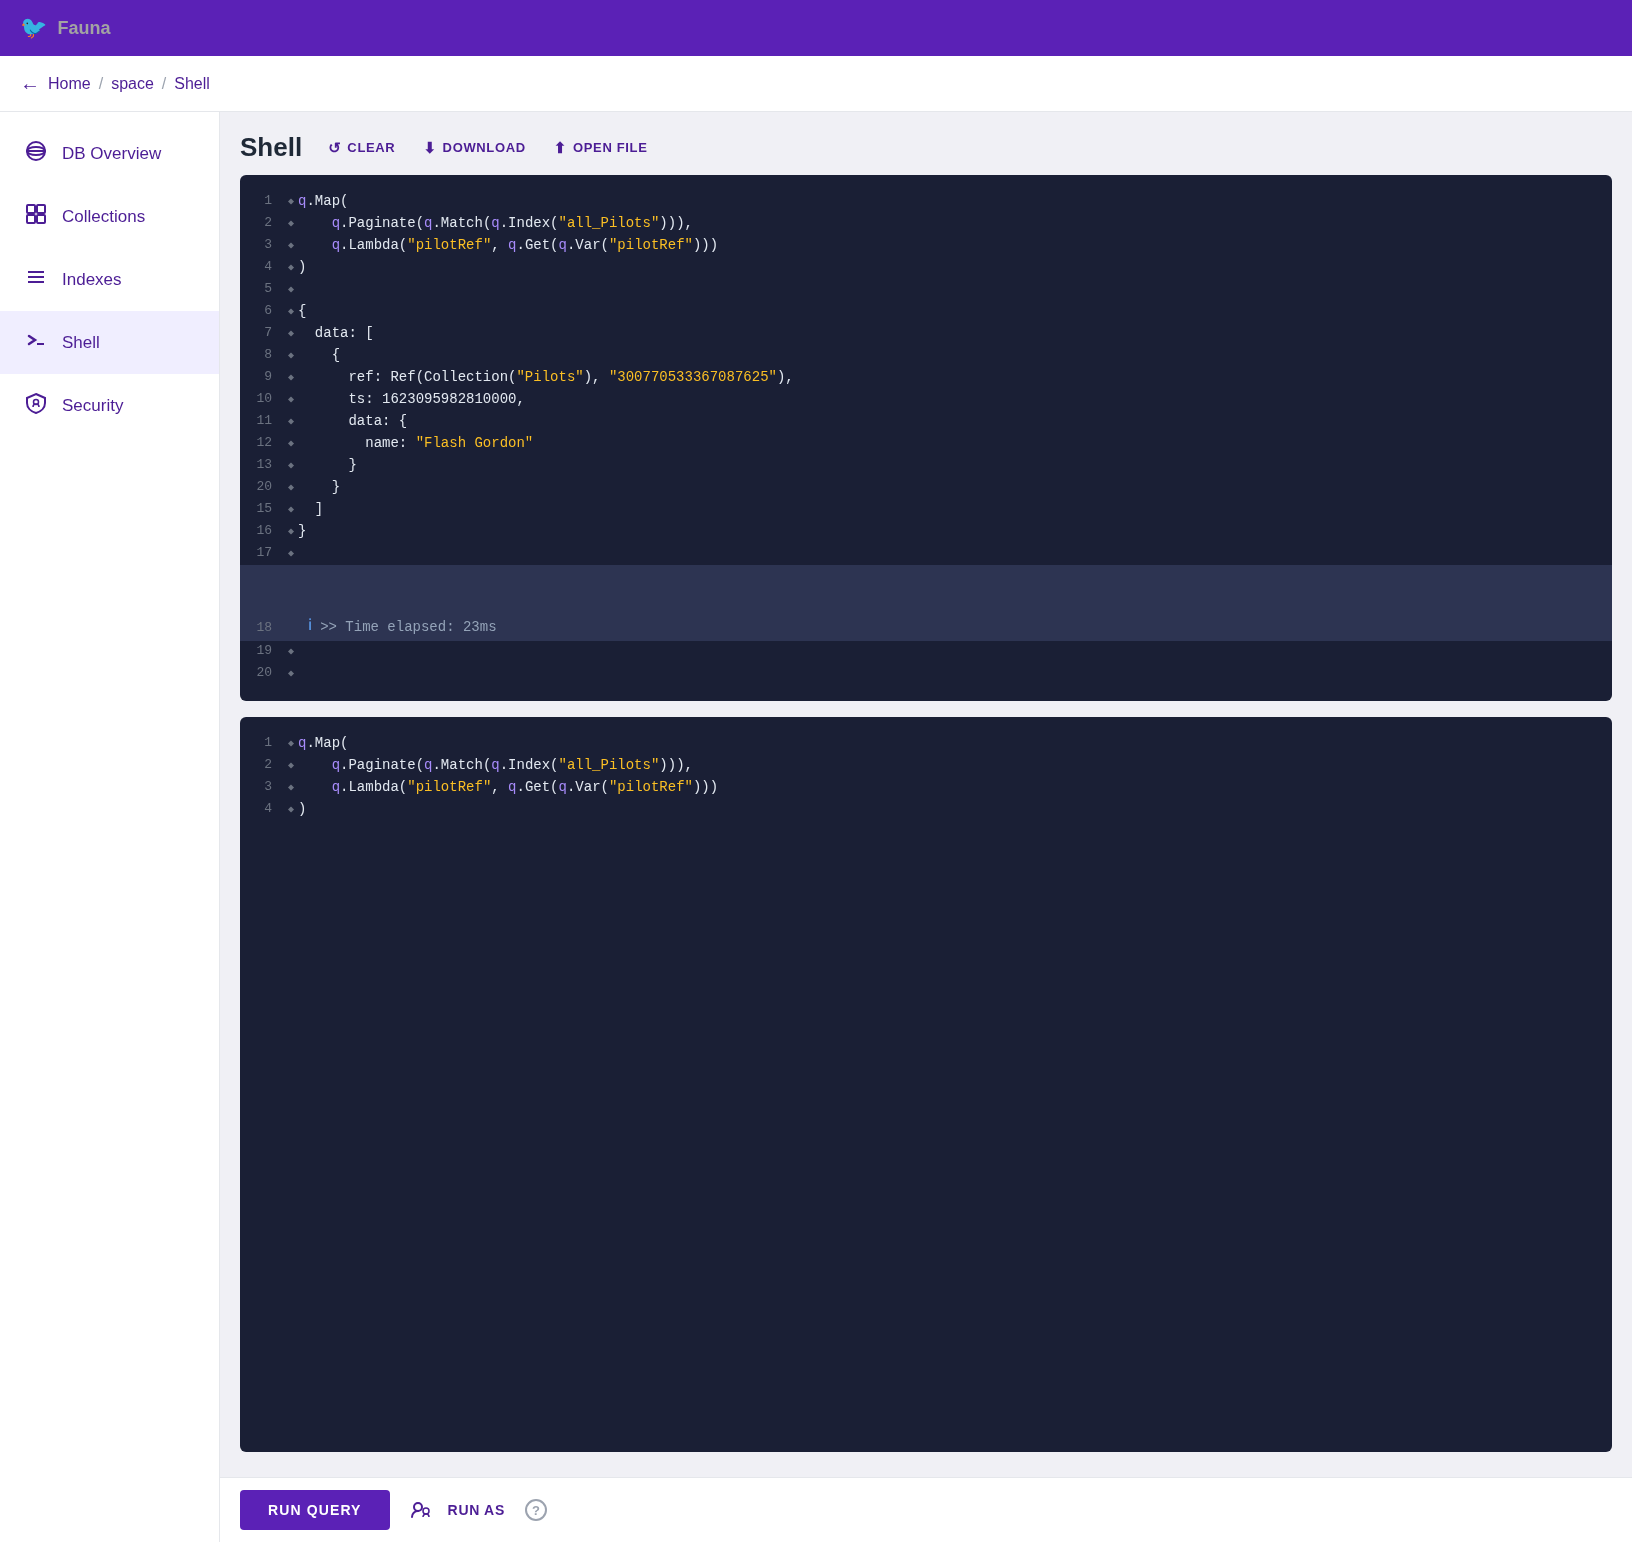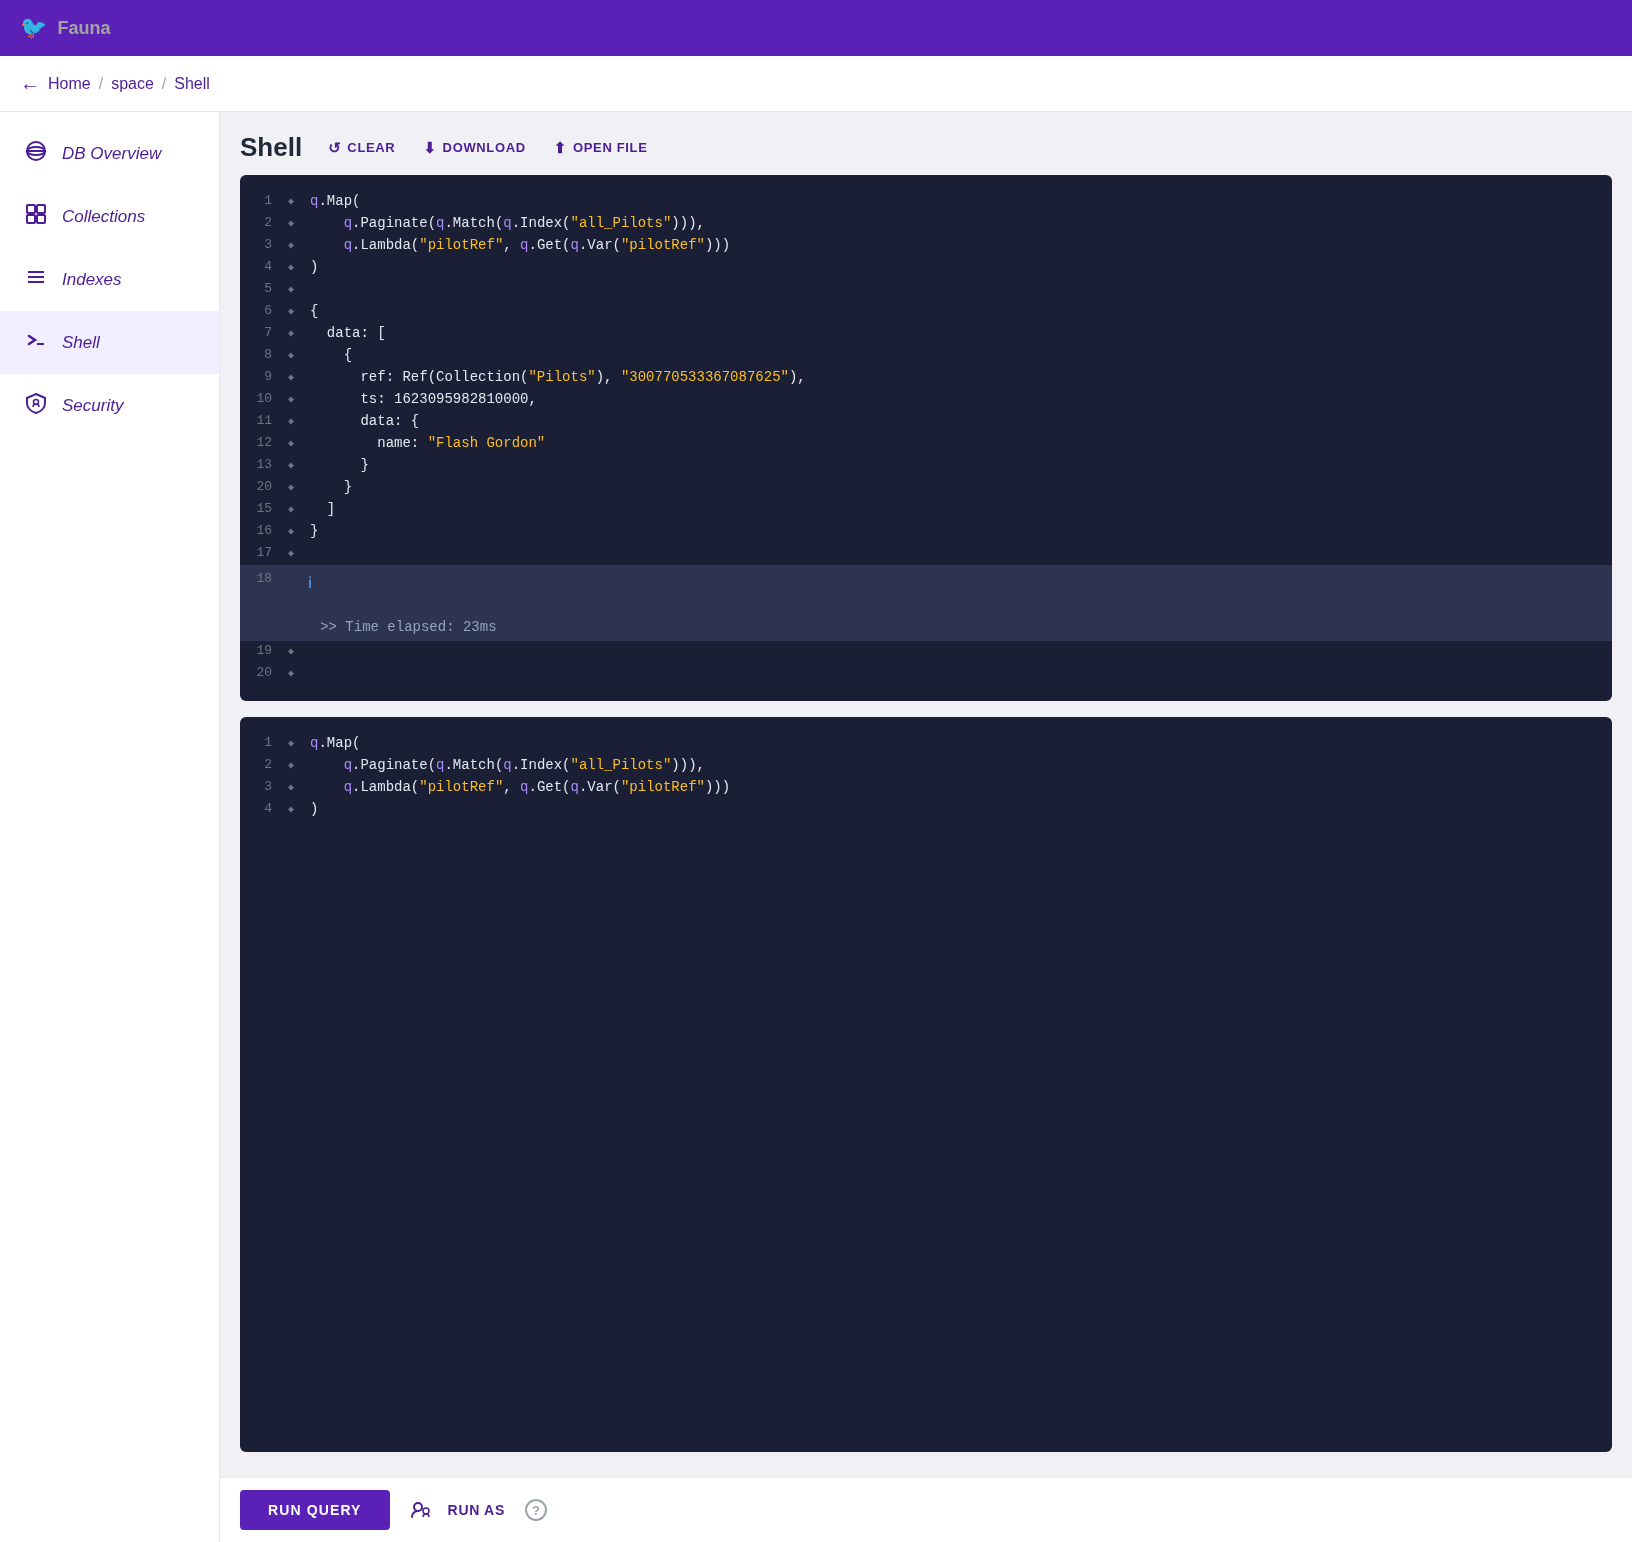--- a/index.html
+++ b/index.html
@@ -73,7 +73,6 @@
       font-size: 17px;
       font-weight: 500;
       transition: background 0.15s;
-      font-style: italic;
     }
     .sidebar-item.active { background: #f0eeff; }
     .sidebar-icon {

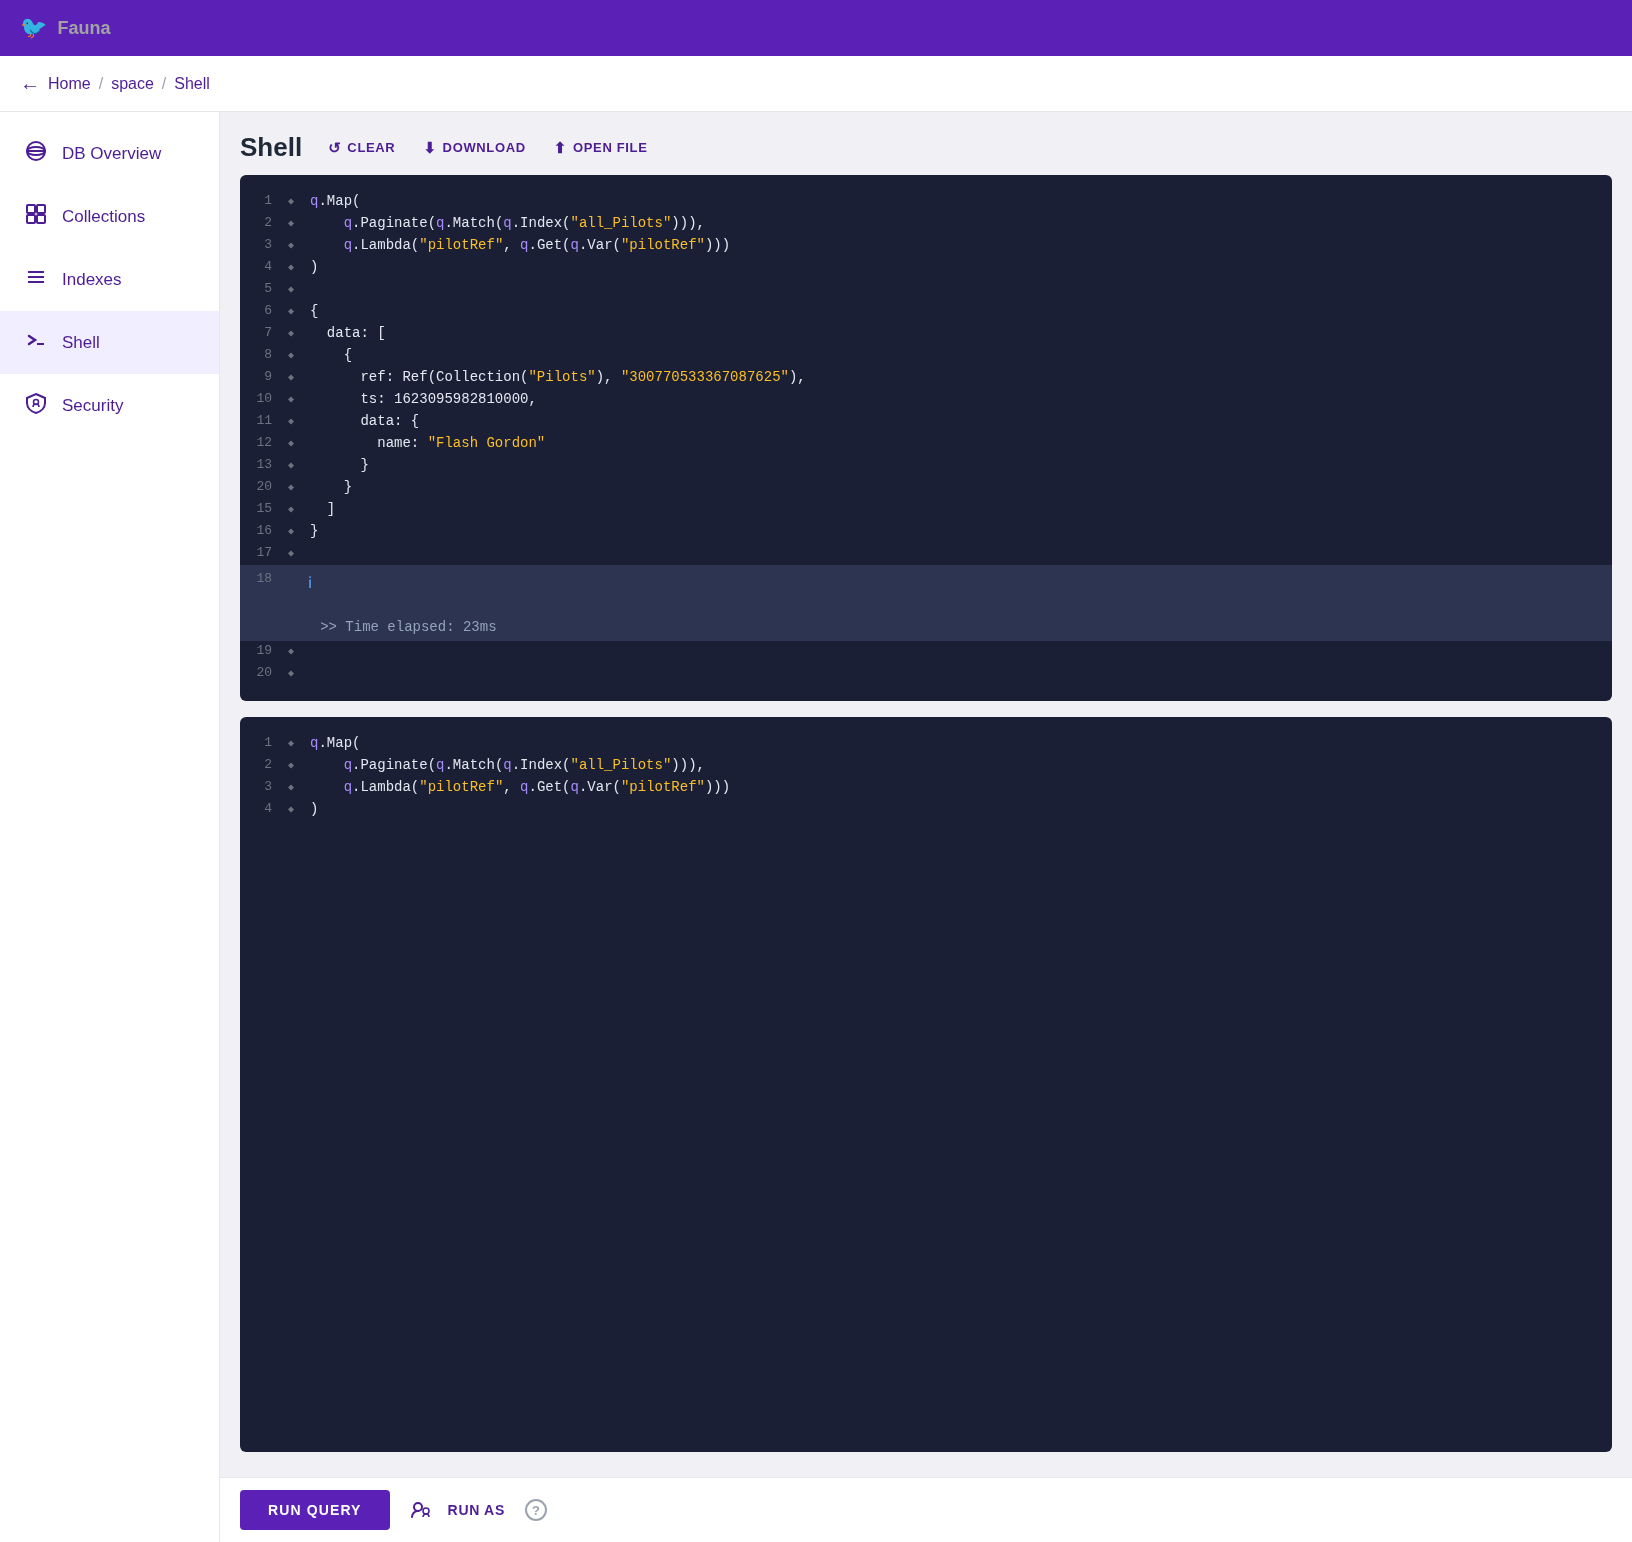--- a/index.html
+++ b/index.html
@@ -158,7 +158,6 @@
       color: #e2e8f0;
       font-size: 14px;
       white-space: pre;
-      margin-left: 12px;
     }
     .kw { color: #a78bfa; }
     .str { color: #fbbf24; }

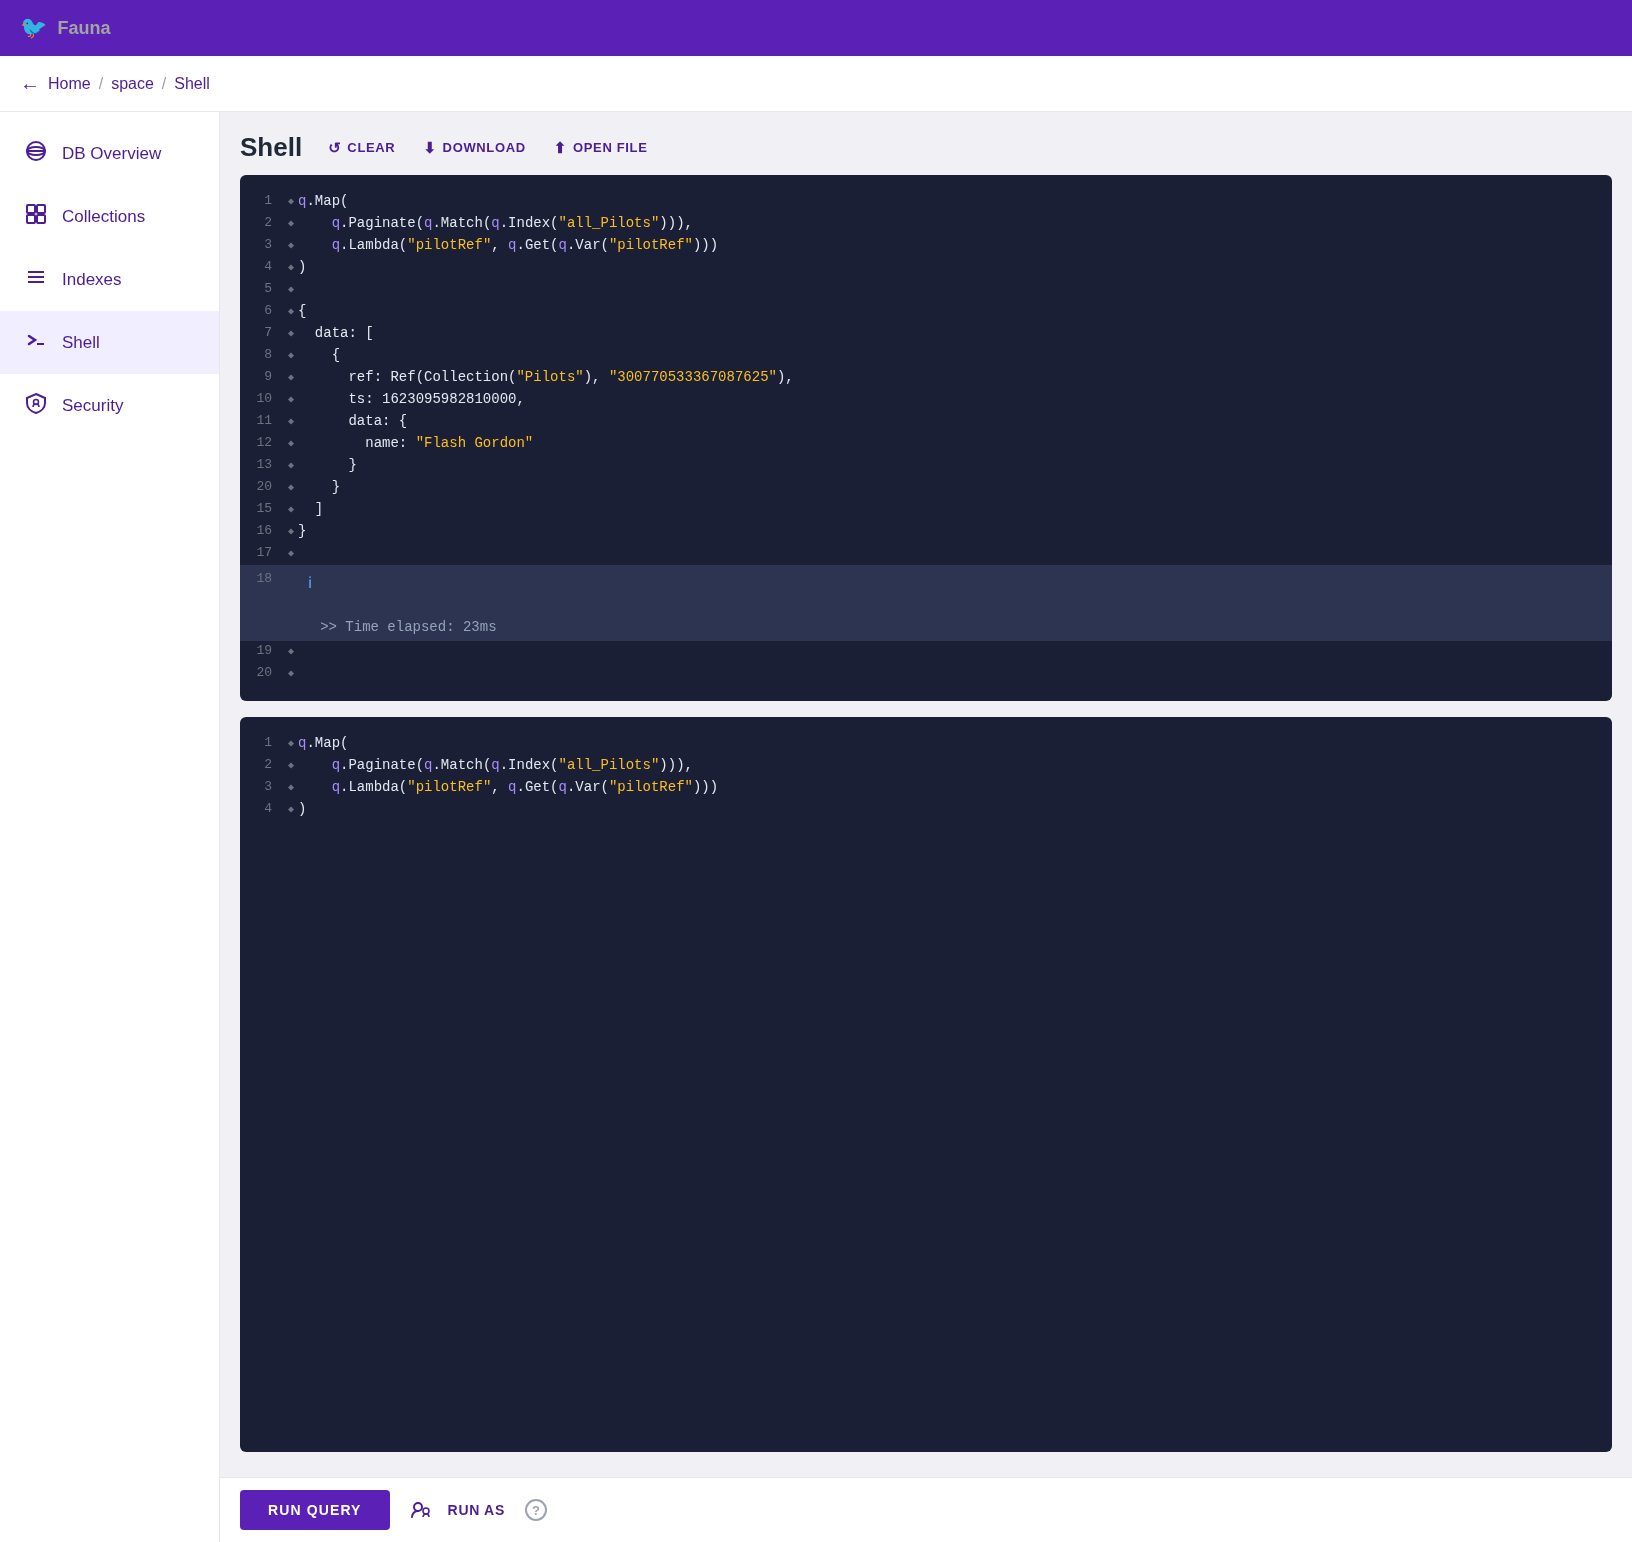--- a/index.html
+++ b/index.html
@@ -164,7 +164,7 @@
     .info-line {
       background: #2d3452;
       display: flex;
-      align-items: flex-start;
+      align-items: flex-end;
       padding: 6px 0;
       gap: 8px;
     }

